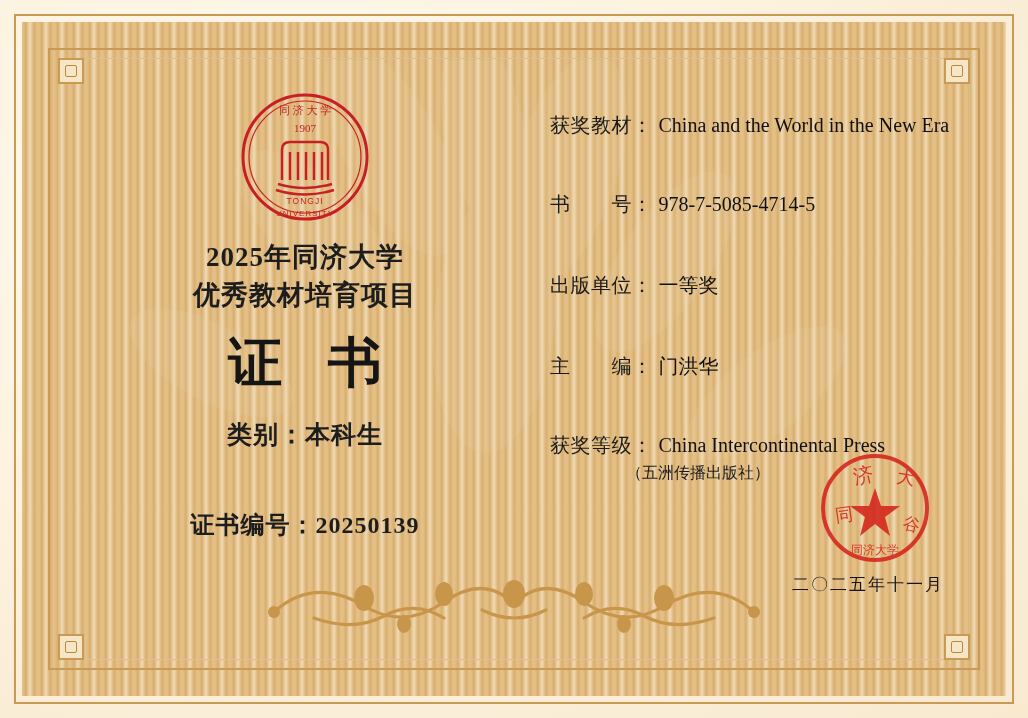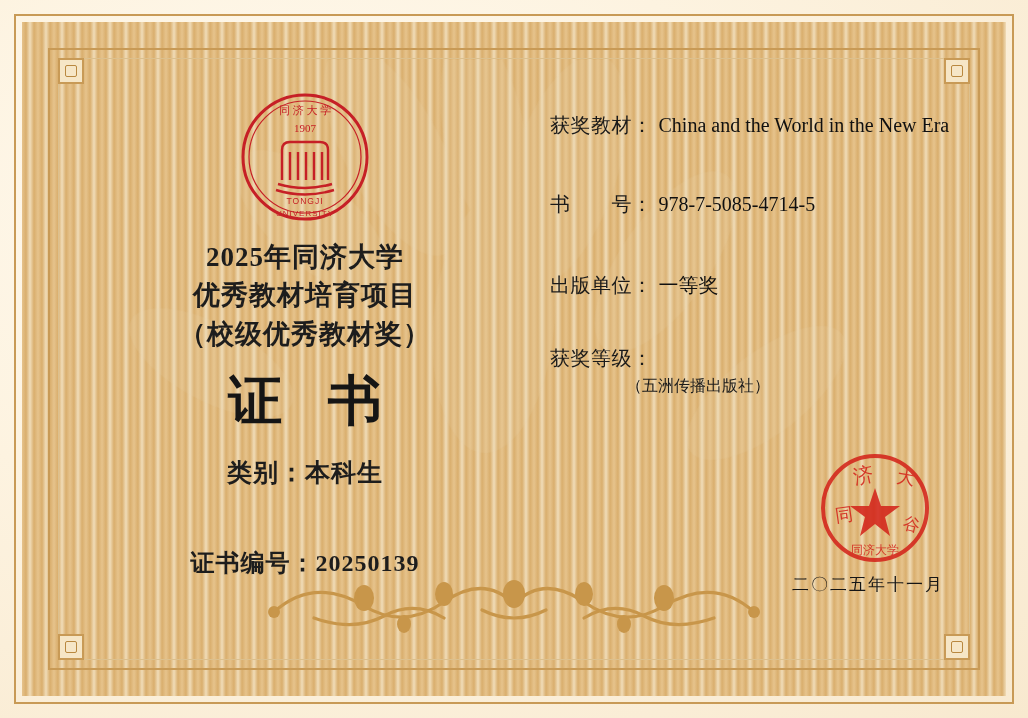--- a/index.html
+++ b/index.html
@@ -245,7 +245,6 @@
 
       <div class="title-line">2025年同济大学</div>
       <div class="title-line">优秀教材培育项目</div>
-      <div class="title-line">（校级优秀教材奖）</div>
 
       <div class="big-title">证 书</div>
 

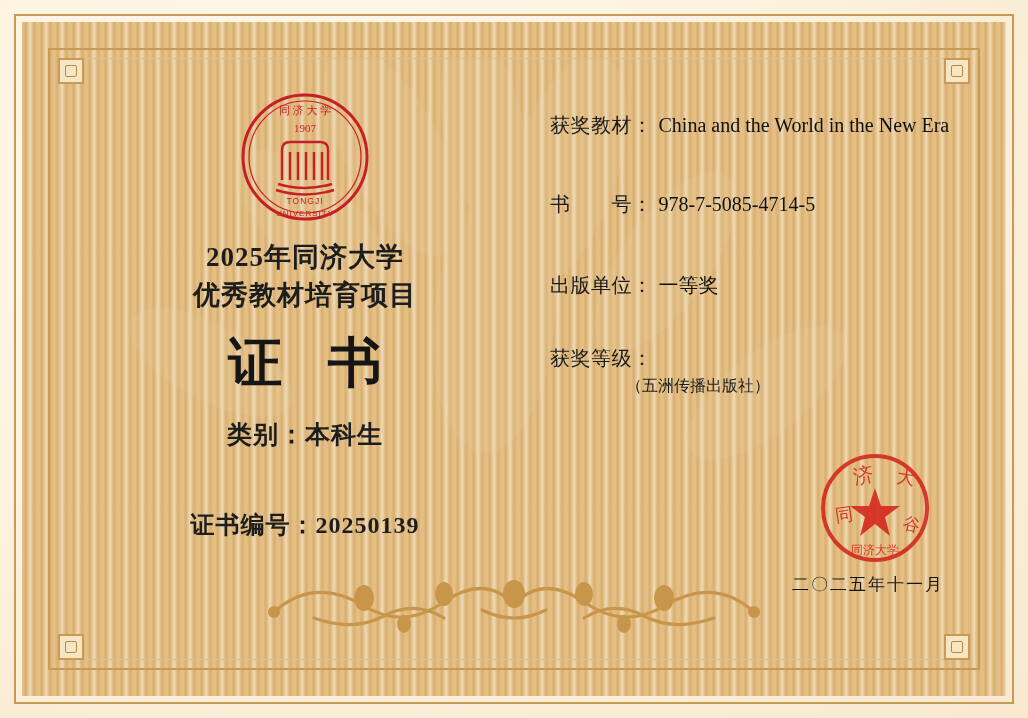--- a/index.html
+++ b/index.html
@@ -270,6 +270,10 @@
         <span class="field-value">一等奖</span>
       </div>
 
+      <div class="field-row">
+        <span class="field-label">主　　编：</span>
+        <span class="field-value">门洪华</span>
+      </div>
 
       <div class="field-row pub">
         <span class="field-label">获奖等级：</span>

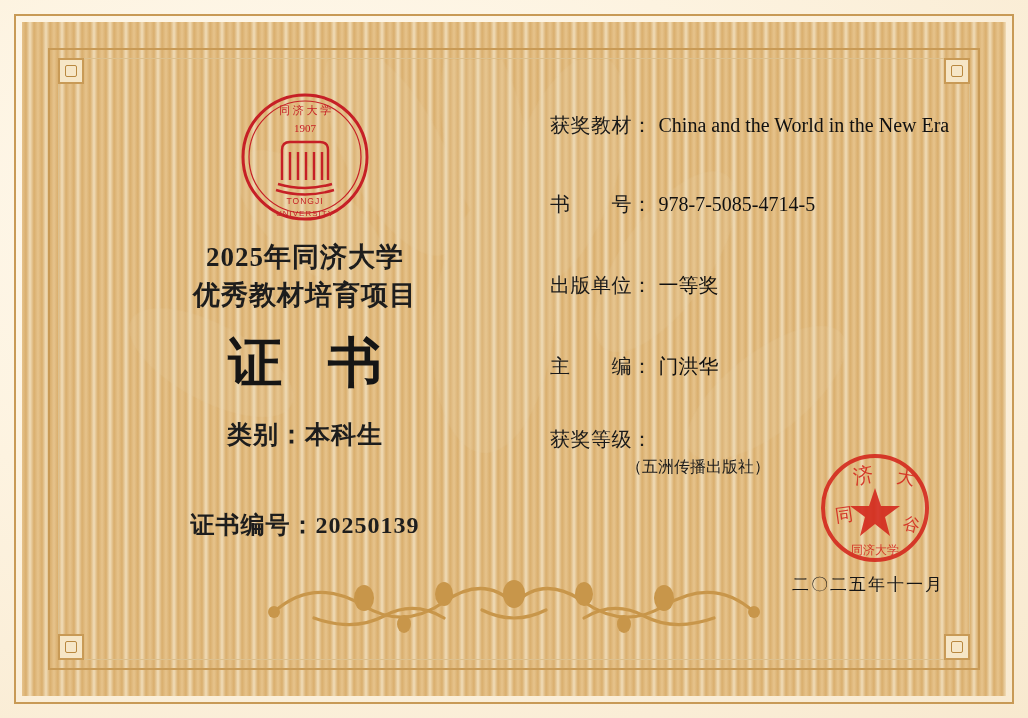--- a/index.html
+++ b/index.html
@@ -277,6 +277,7 @@
 
       <div class="field-row pub">
         <span class="field-label">获奖等级：</span>
+        <span class="field-value">China Intercontinental Press</span>
       </div>
       <div class="pub-sub">（五洲传播出版社）</div>
     </div>

